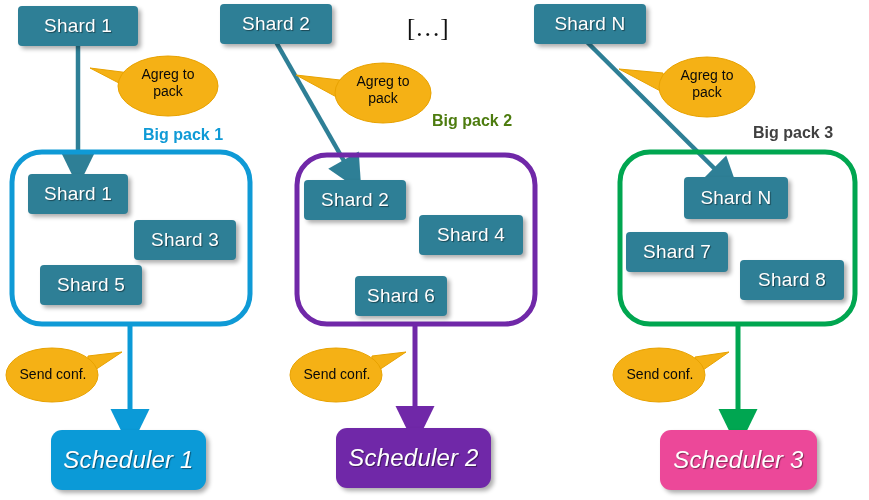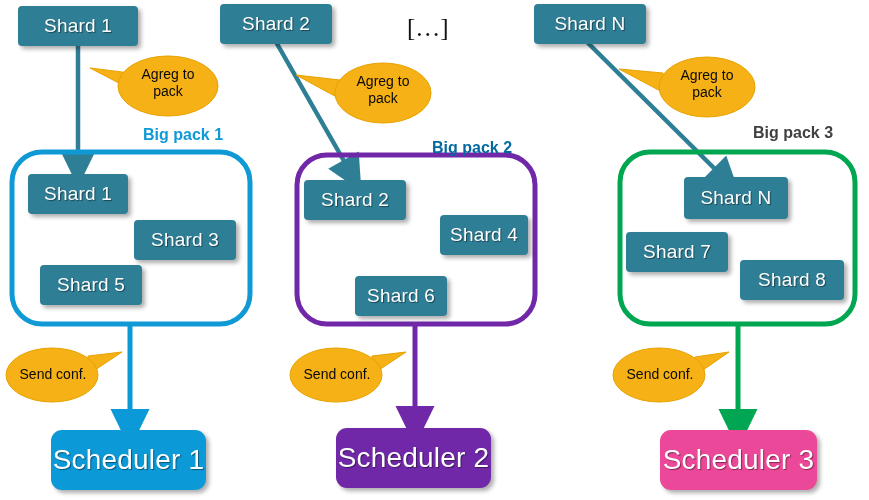--- a/index.html
+++ b/index.html
@@ -175,7 +175,7 @@
   <div class="callout-text" style="left:615px; top:366px; width:90px;">Send conf.</div>
 
   <div class="pack-title" style="left:143px; top:126px; color:#0f9ad6;">Big pack 1</div>
-  <div class="pack-title" style="left:432px; top:139px; color:#0369a1;">Big pack 2</div>
+  <div class="pack-title" style="left:432px; top:112px; color:#4d7c0f;">Big pack 2</div>
   <div class="pack-title" style="left:753px; top:124px; color:#404040;">Big pack 3</div>
 
   <div class="node shard" style="left:28px; top:174px; width:100px; height:40px;">Shard  1</div>

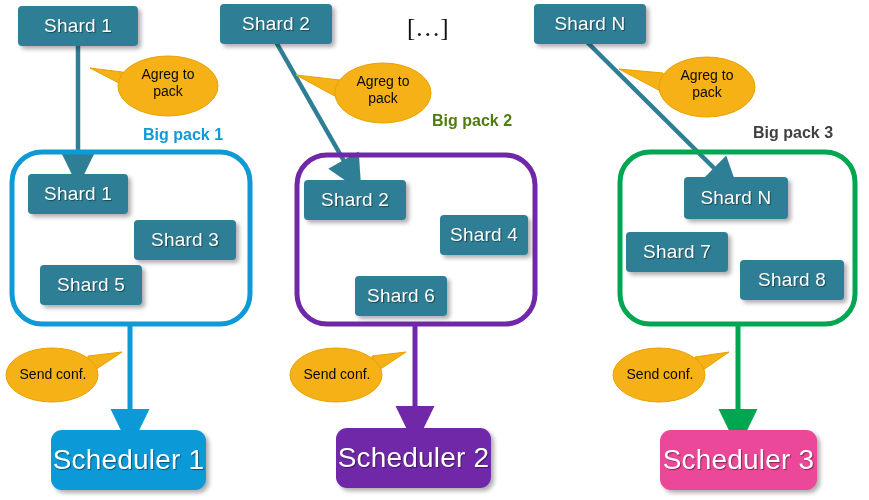--- a/index.html
+++ b/index.html
@@ -183,7 +183,7 @@
   <div class="node shard" style="left:40px; top:265px; width:102px; height:40px;">Shard  5</div>
 
   <div class="node shard" style="left:304px; top:180px; width:102px; height:40px;">Shard 2</div>
-  <div class="node shard" style="left:440px; top:215px; width:88px; height:40px;">Shard  4</div>
+  <div class="node shard" style="left:419px; top:215px; width:104px; height:40px;">Shard  4</div>
   <div class="node shard" style="left:355px; top:276px; width:92px; height:40px;">Shard 6</div>
 
   <div class="node shard" style="left:684px; top:177px; width:104px; height:42px;">Shard N</div>

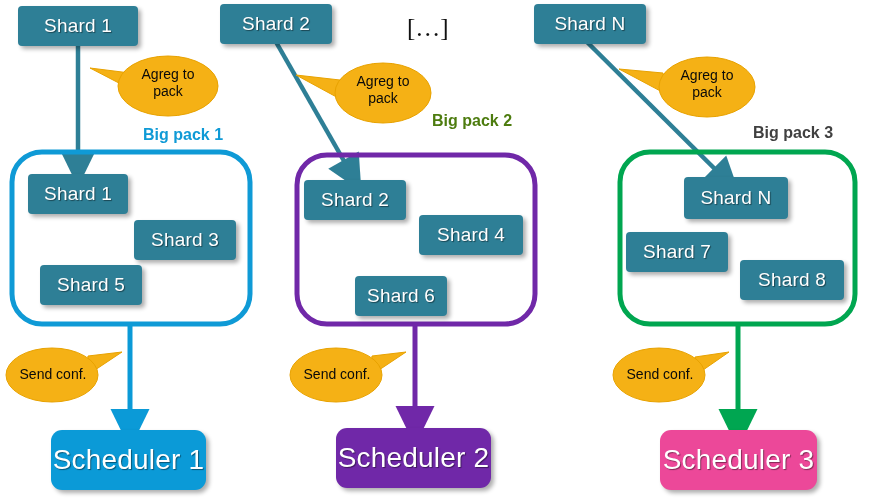--- a/index.html
+++ b/index.html
@@ -47,8 +47,9 @@
     font-size: 19px;
   }
   .node.scheduler {
-    font-size: 28px;
+    font-size: 24px;
     border-radius: 11px;
+    font-style: italic;
   }
 
   

